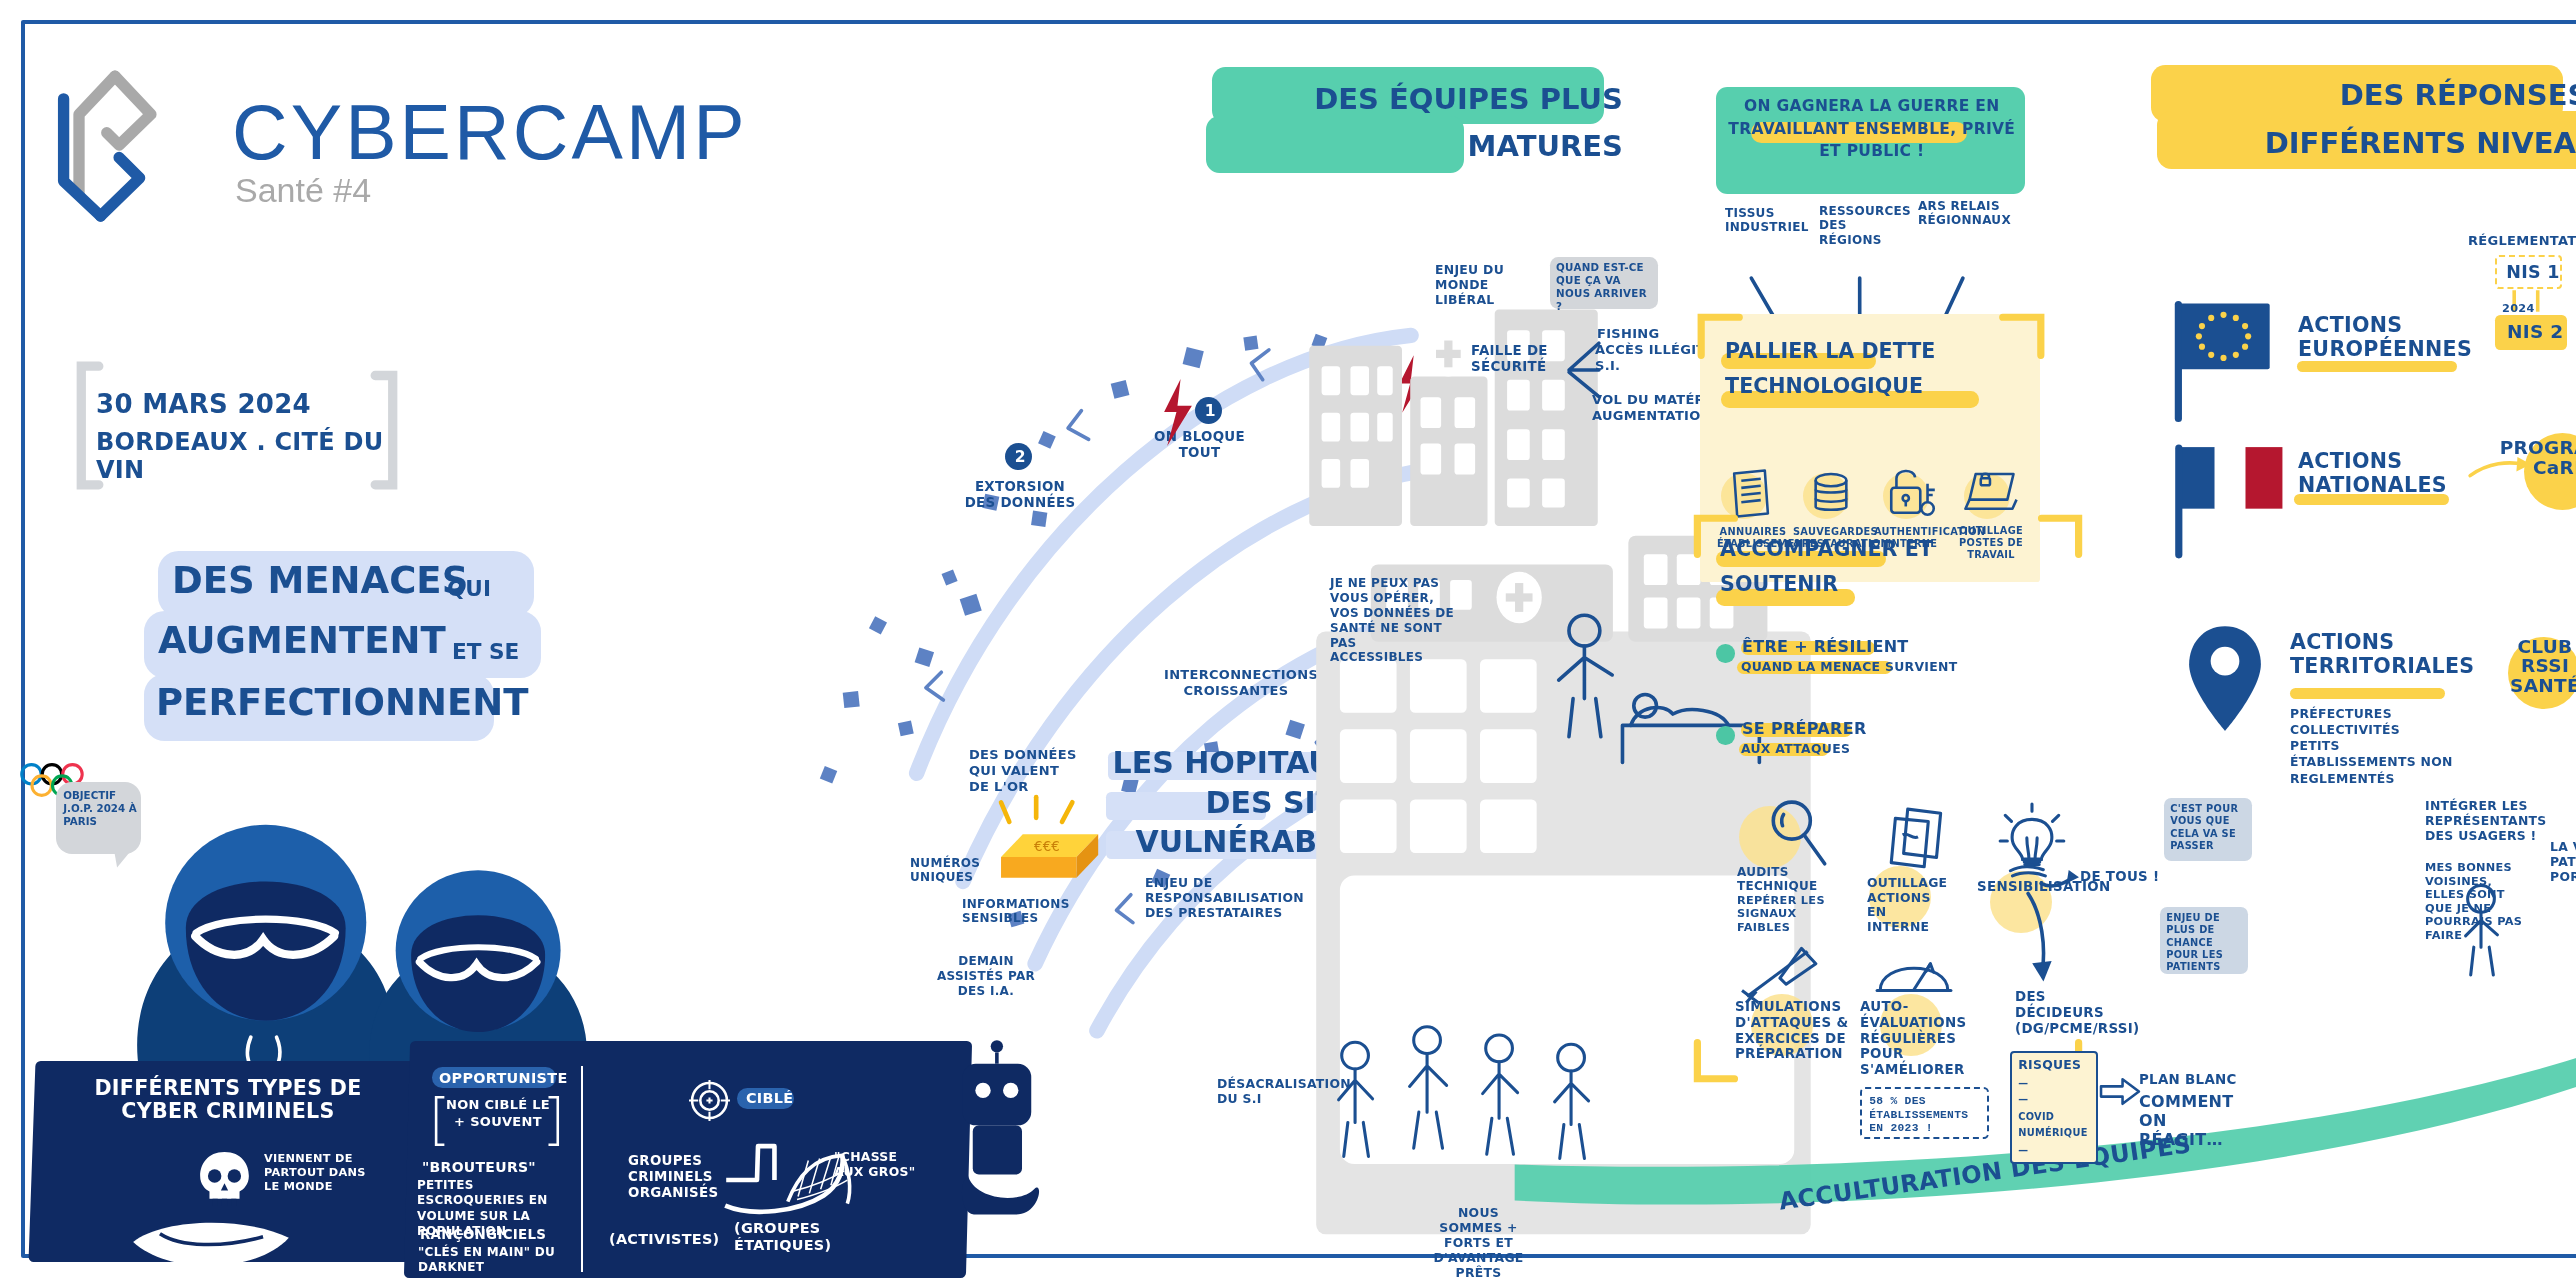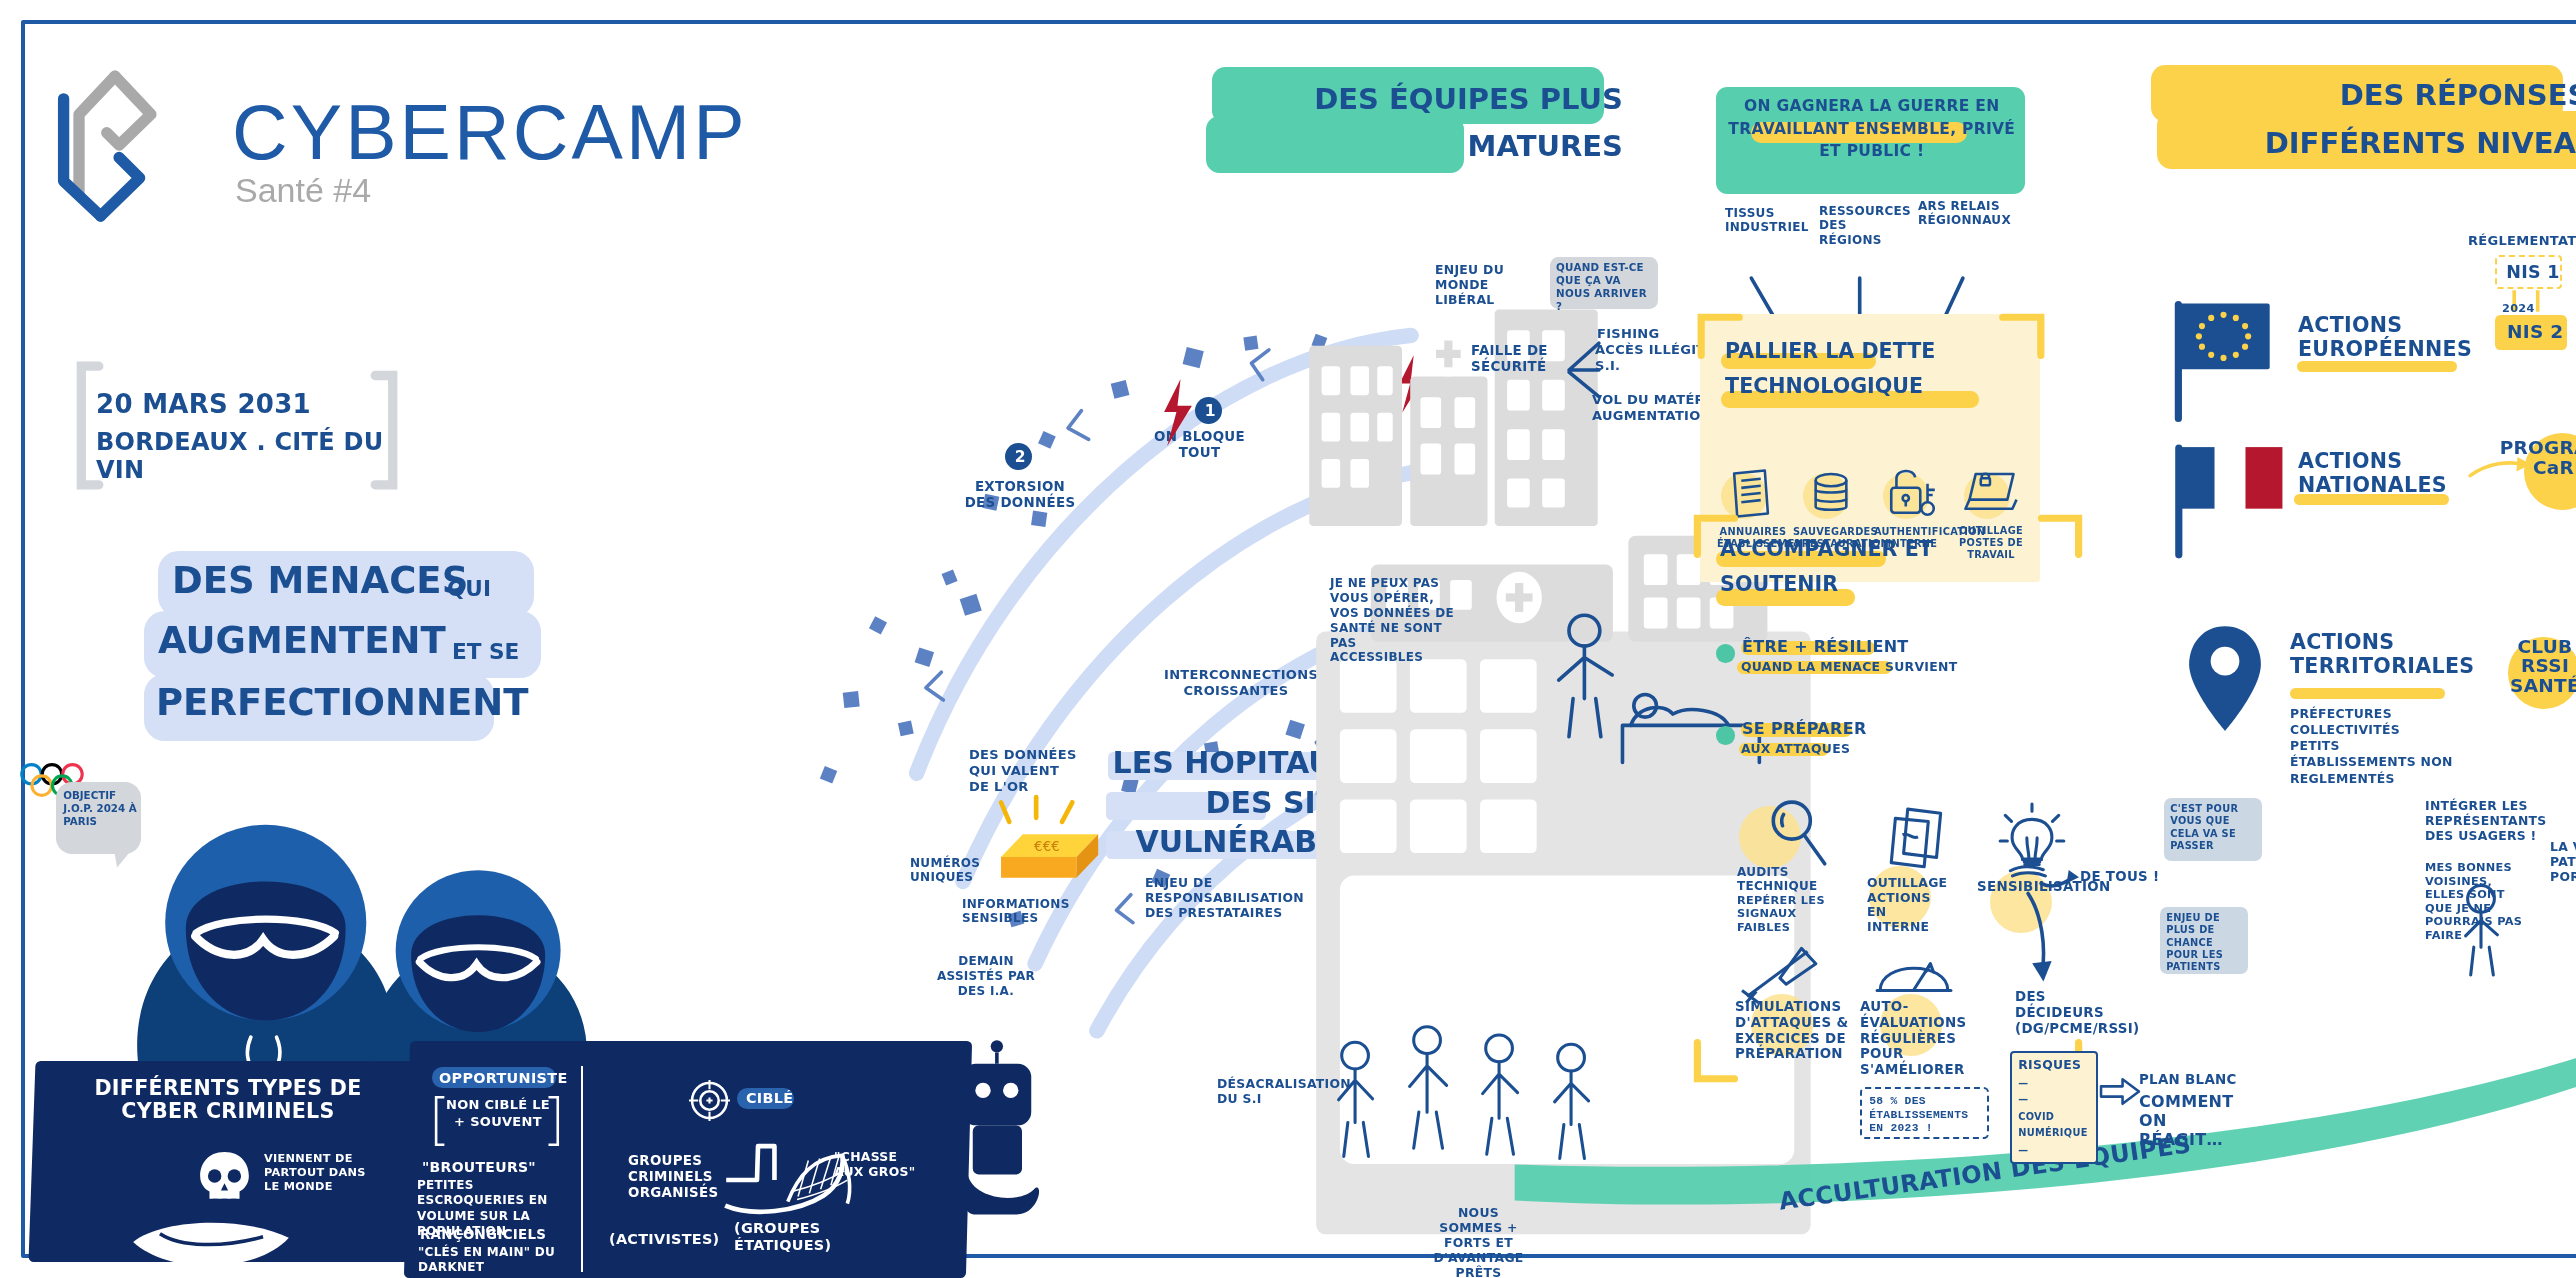--- a/index.html
+++ b/index.html
@@ -71,7 +71,7 @@
     <path class="nofill" d="M52 10 L18 10 L18 240 L52 240" stroke="#d3d6da" stroke-width="18" stroke-linecap="round"></path>
     <path class="nofill" d="M588 28 L622 28 L622 240 L588 240" stroke="#d3d6da" stroke-width="18" stroke-linecap="round"></path>
   </svg>
-  <div class="abs hand" style="left:24px;top:28px;font-size:26px;">20 MARS 2031</div>
+  <div class="abs hand" style="left:24px;top:28px;font-size:26px;">30 MARS 2024</div>
   <div class="abs hand" style="left:24px;top:67px;font-size:24px;">BORDEAUX . CITÉ DU VIN</div>
 </div>
 

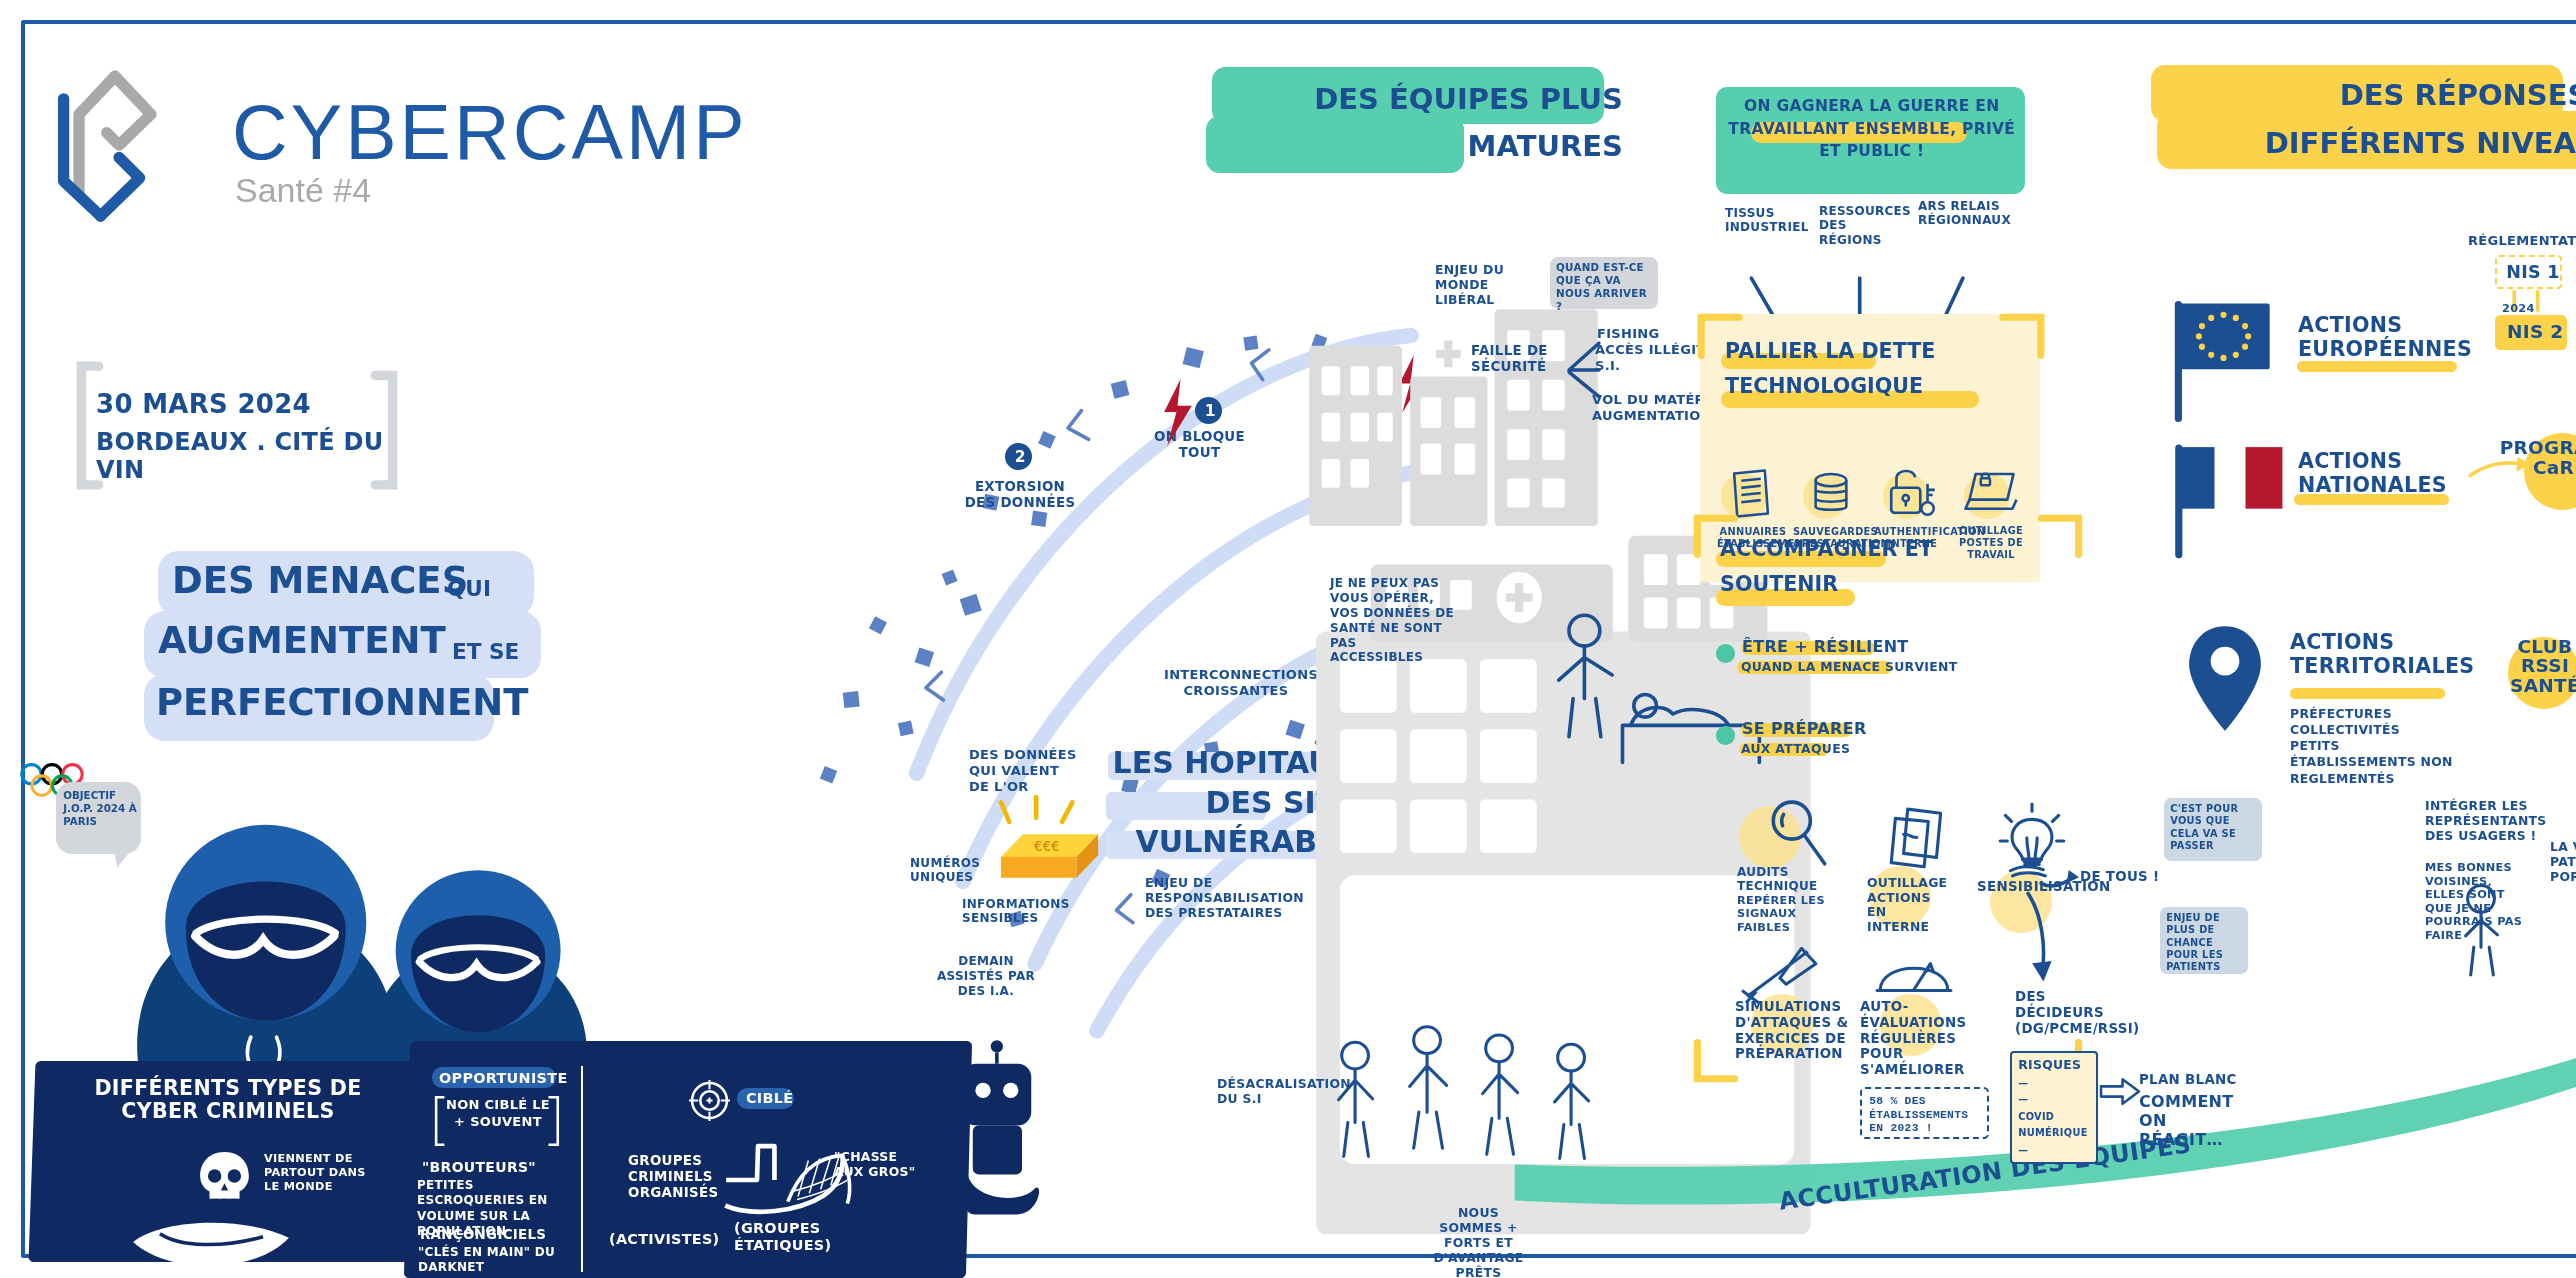--- a/index.html
+++ b/index.html
@@ -604,7 +604,7 @@
 <div class="abs hand" style="left:2139px;top:1072px;font-size:13.4px;">PLAN BLANC</div>
 <div class="abs hand" style="left:2139px;top:1092px;width:82px;font-size:16px;line-height:1.2;">COMMENT ON RÉAGIT…</div>
 
-<div class="abs" style="left:2164px;top:798px;width:98px;height:63px;background:#ccd7e4;border-radius:7.2px;">
+<div class="abs" style="left:2164px;top:798px;width:88px;height:63px;background:#ccd7e4;border-radius:7.2px;">
   <div class="abs hand" style="left:6.2px;top:5.2px;width:72px;font-size:9.8px;line-height:1.25;">C'EST POUR VOUS QUE CELA VA SE PASSER</div>
 </div>
 <div class="abs" style="left:2160px;top:907px;width:88px;height:67px;background:#ccd7e4;border-radius:7.2px;">

